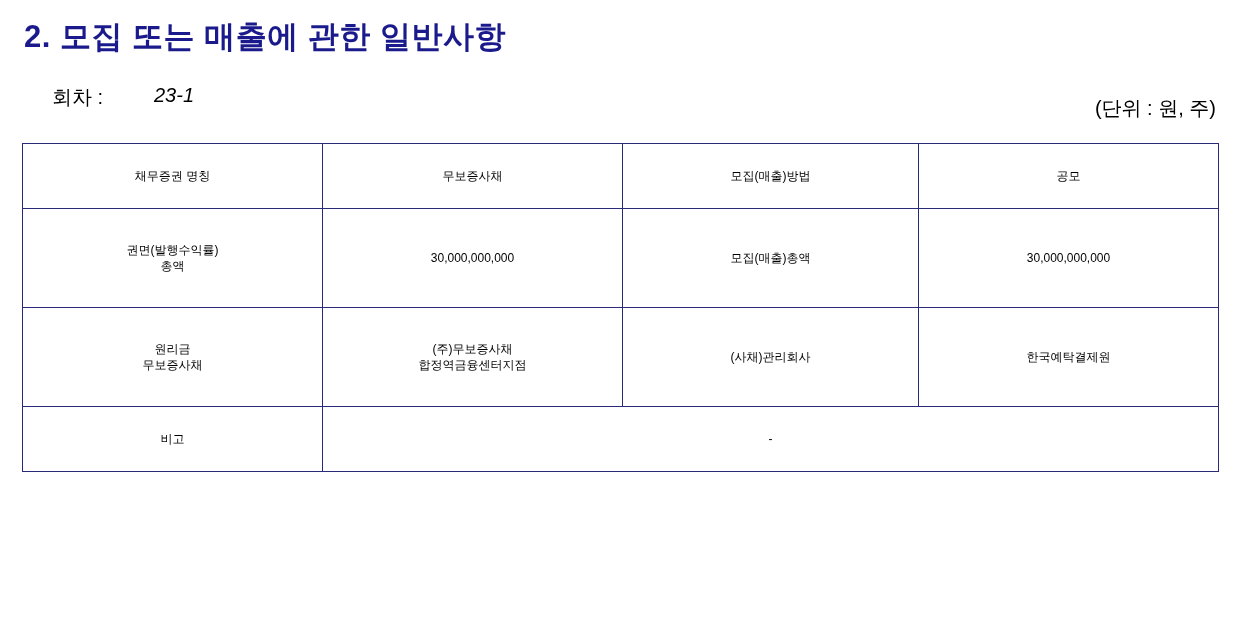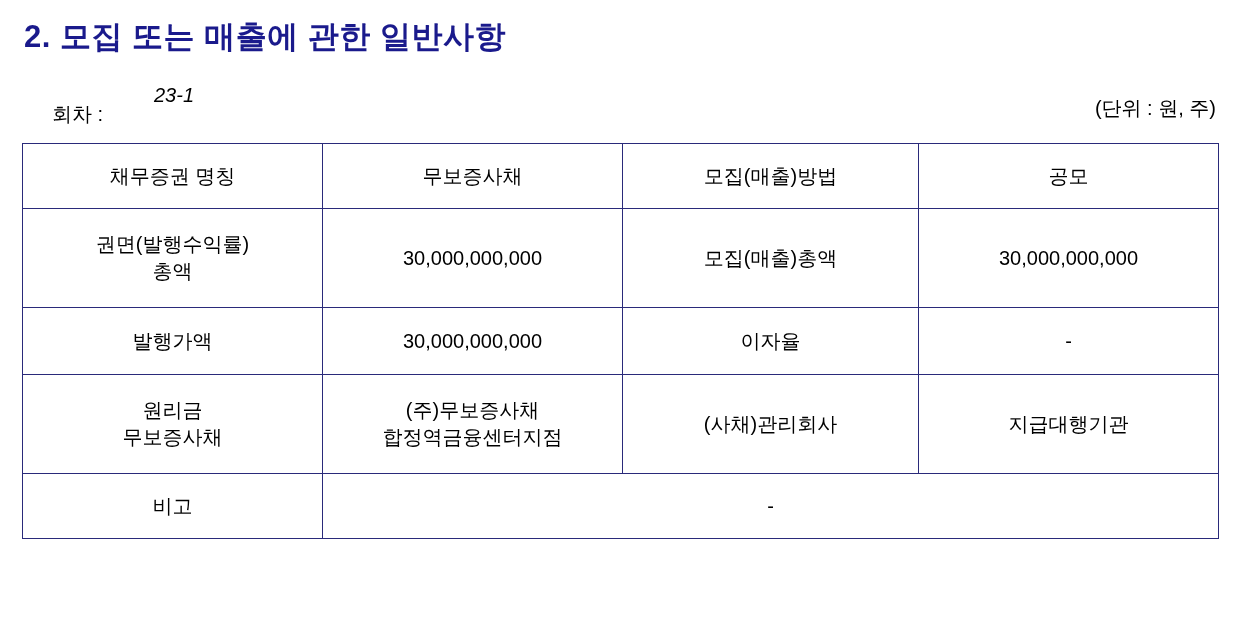--- a/index.html
+++ b/index.html
@@ -41,7 +41,7 @@
   .round-label {
     position: absolute;
     left: 28px;
-    top: 17px;
+    top: 0;
     font-size: 20px;
     color: #000;
     white-space: nowrap;

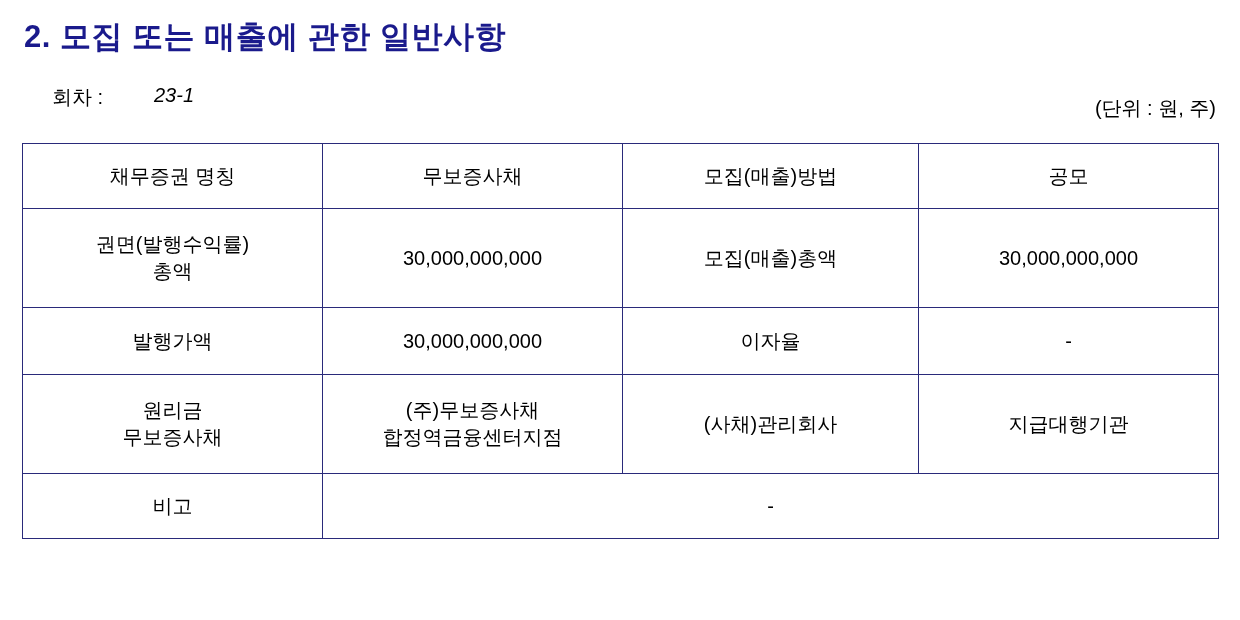--- a/index.html
+++ b/index.html
@@ -75,7 +75,7 @@
     border: 1px solid #2a2a7a;
     text-align: center;
     vertical-align: middle;
-    font-size: 20px;
+    font-size: 12px;
     color: #000;
     padding: 6px 4px;
     line-height: 1.35;

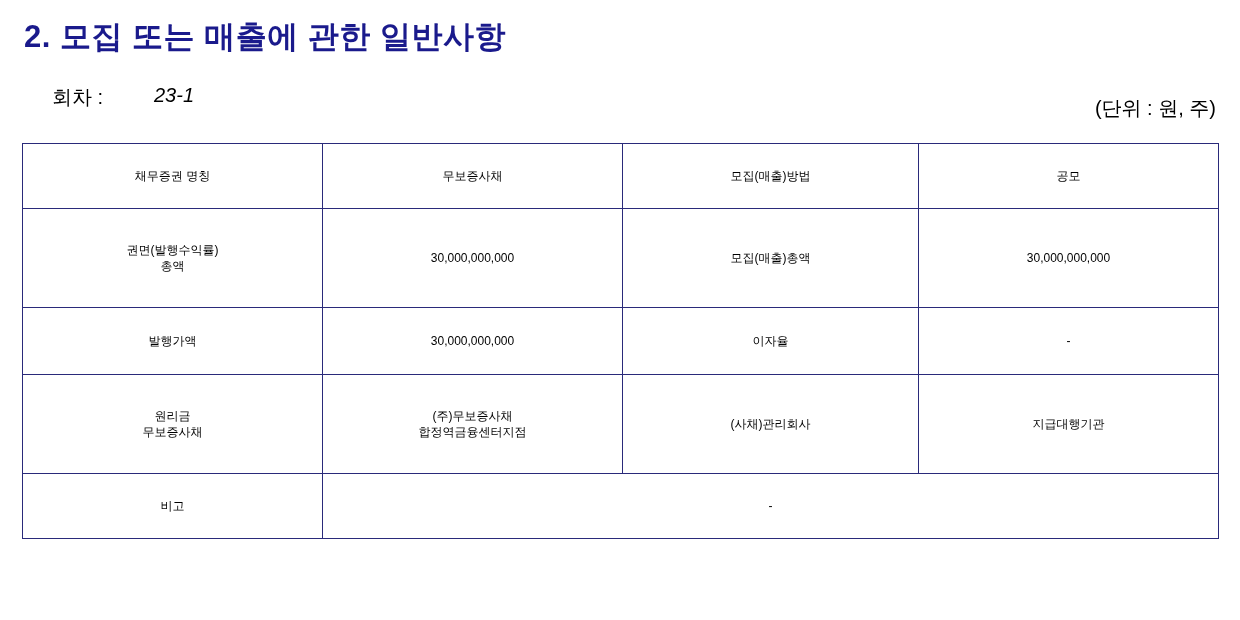--- a/index.html
+++ b/index.html
@@ -129,12 +129,6 @@
         <td>30,000,000,000</td>
       </tr>
 
-      <tr class="r-mid">
-        <td>발행가액</td>
-        <td>30,000,000,000</td>
-        <td>이자율</td>
-        <td>-</td>
-      </tr>
 
 
       <tr class="r-tall">

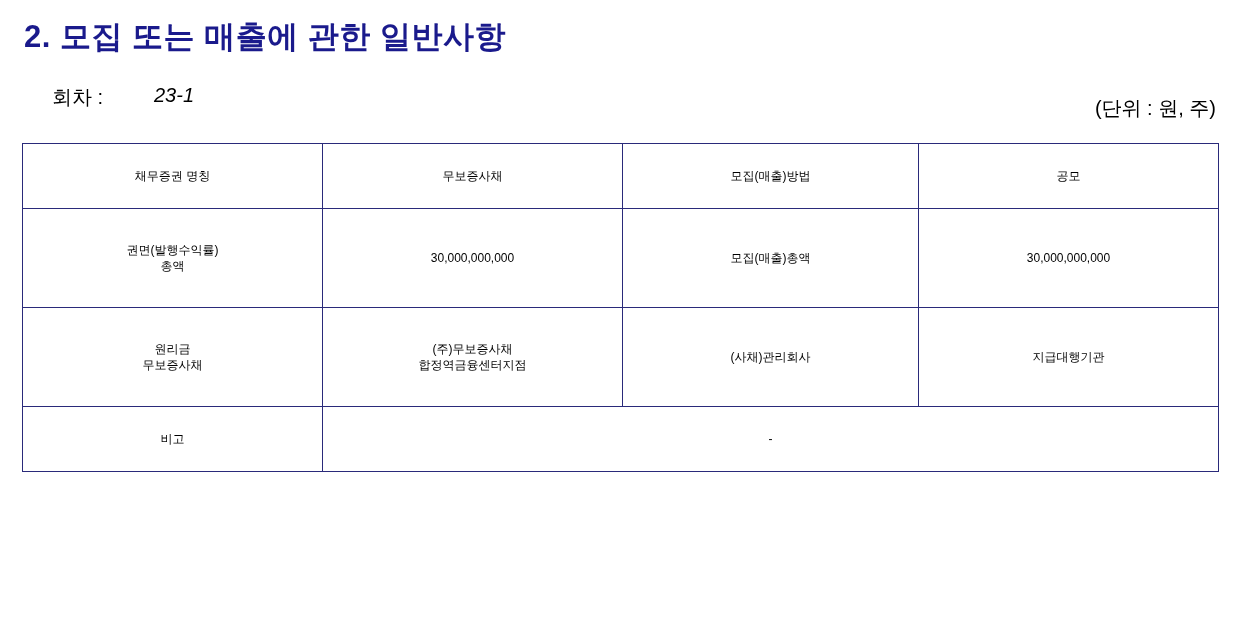--- a/index.html
+++ b/index.html
@@ -141,7 +141,7 @@
           <span class="two-line">합정역금융센터지점</span>
         </td>
         <td>(사채)관리회사</td>
-        <td>지급대행기관</td>
+        <td>한국예탁결제원</td>
       </tr>
 
       <tr class="r-last">

